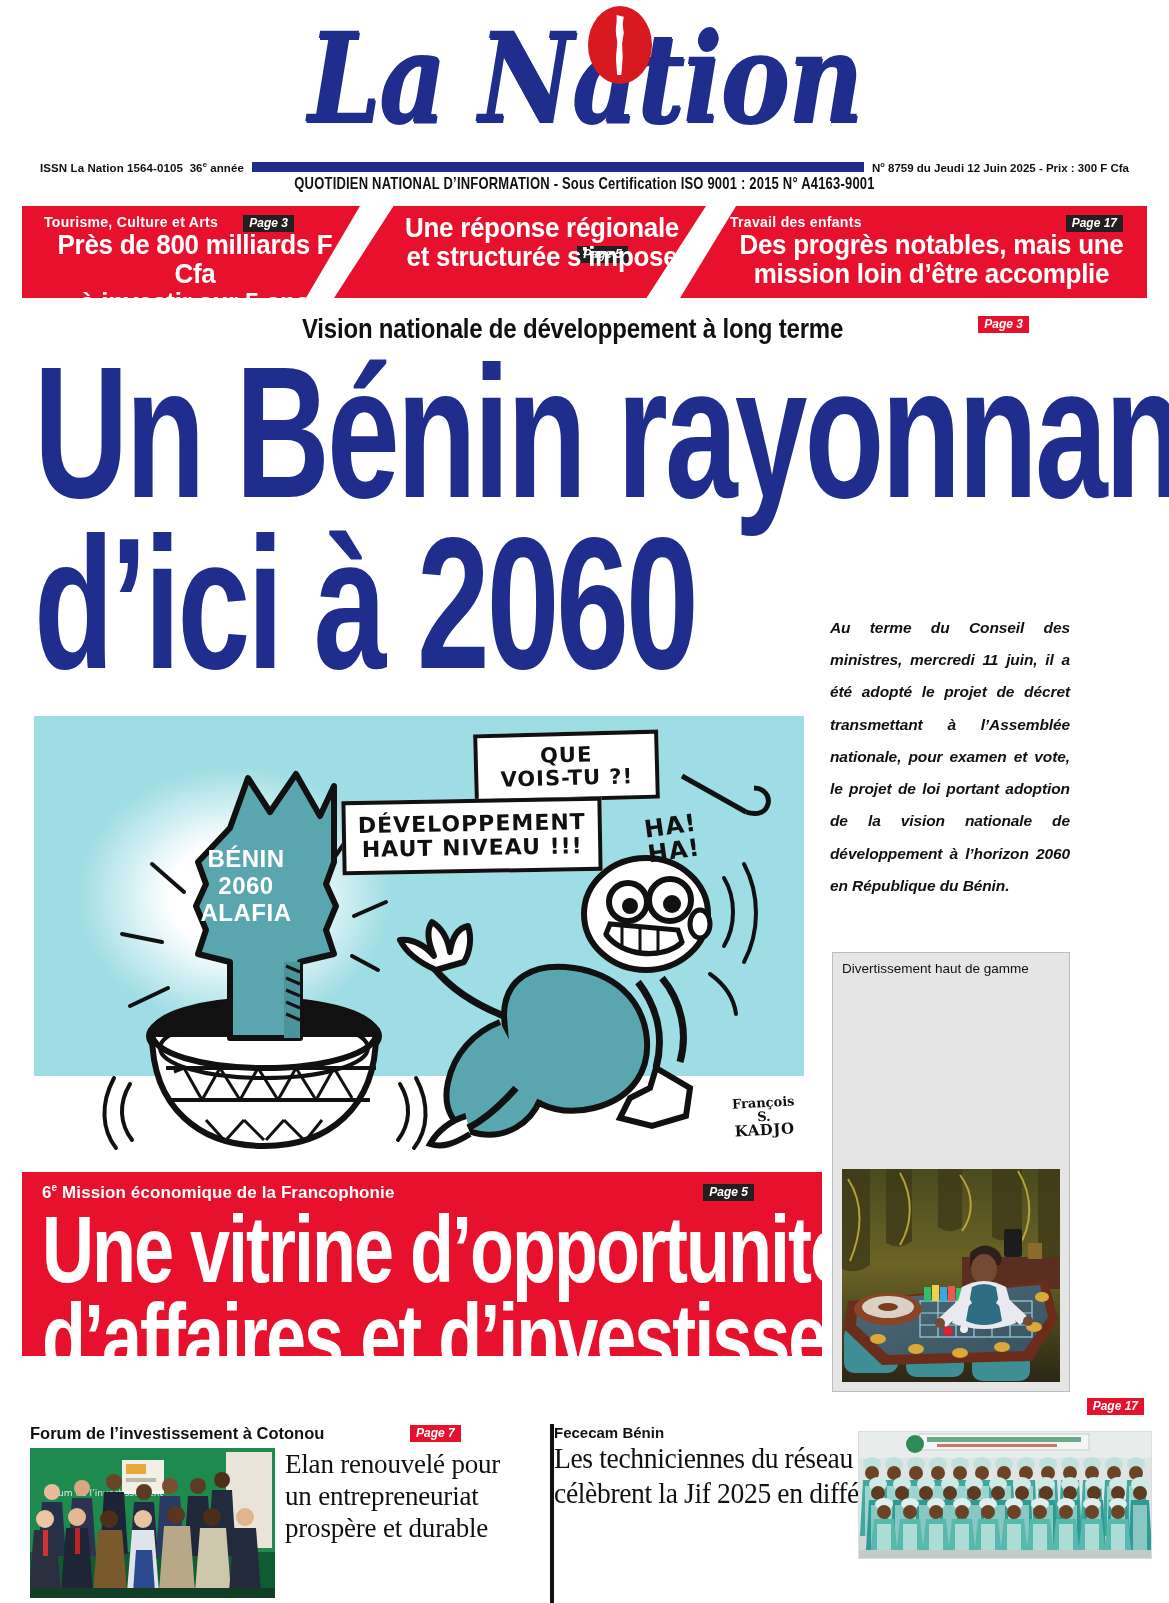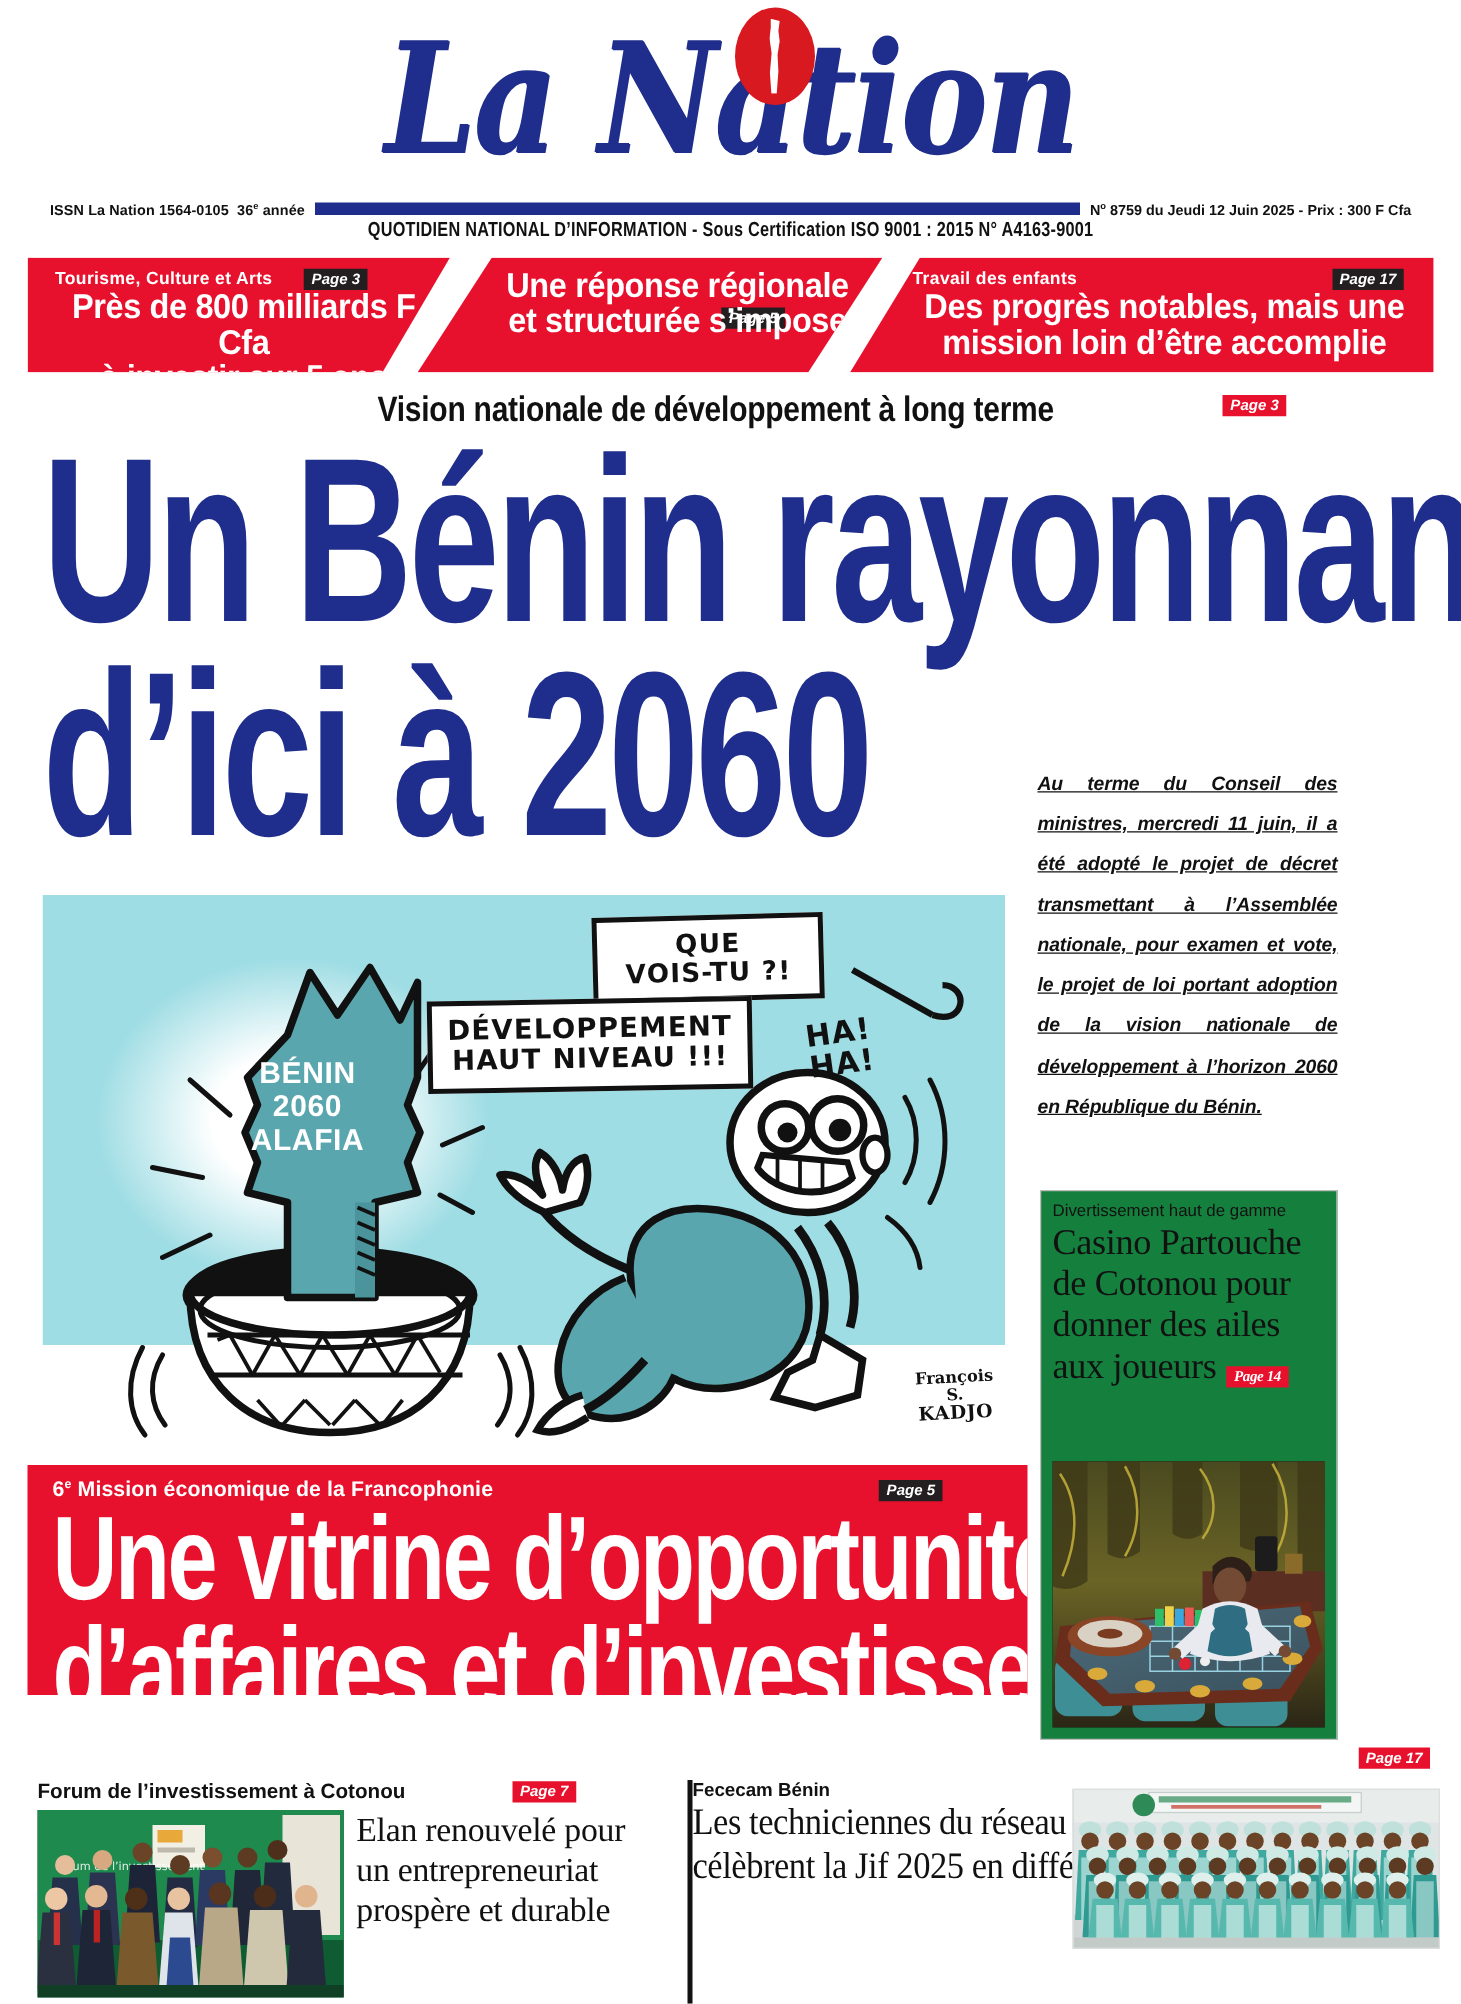--- a/index.html
+++ b/index.html
@@ -122,7 +122,6 @@
     font-size:15.5px; font-weight:bold; font-style:italic;
     color:#111; line-height:2.08; text-align:justify;
     letter-spacing:-.1px;
-    text-decoration:underline;
   }
 
   

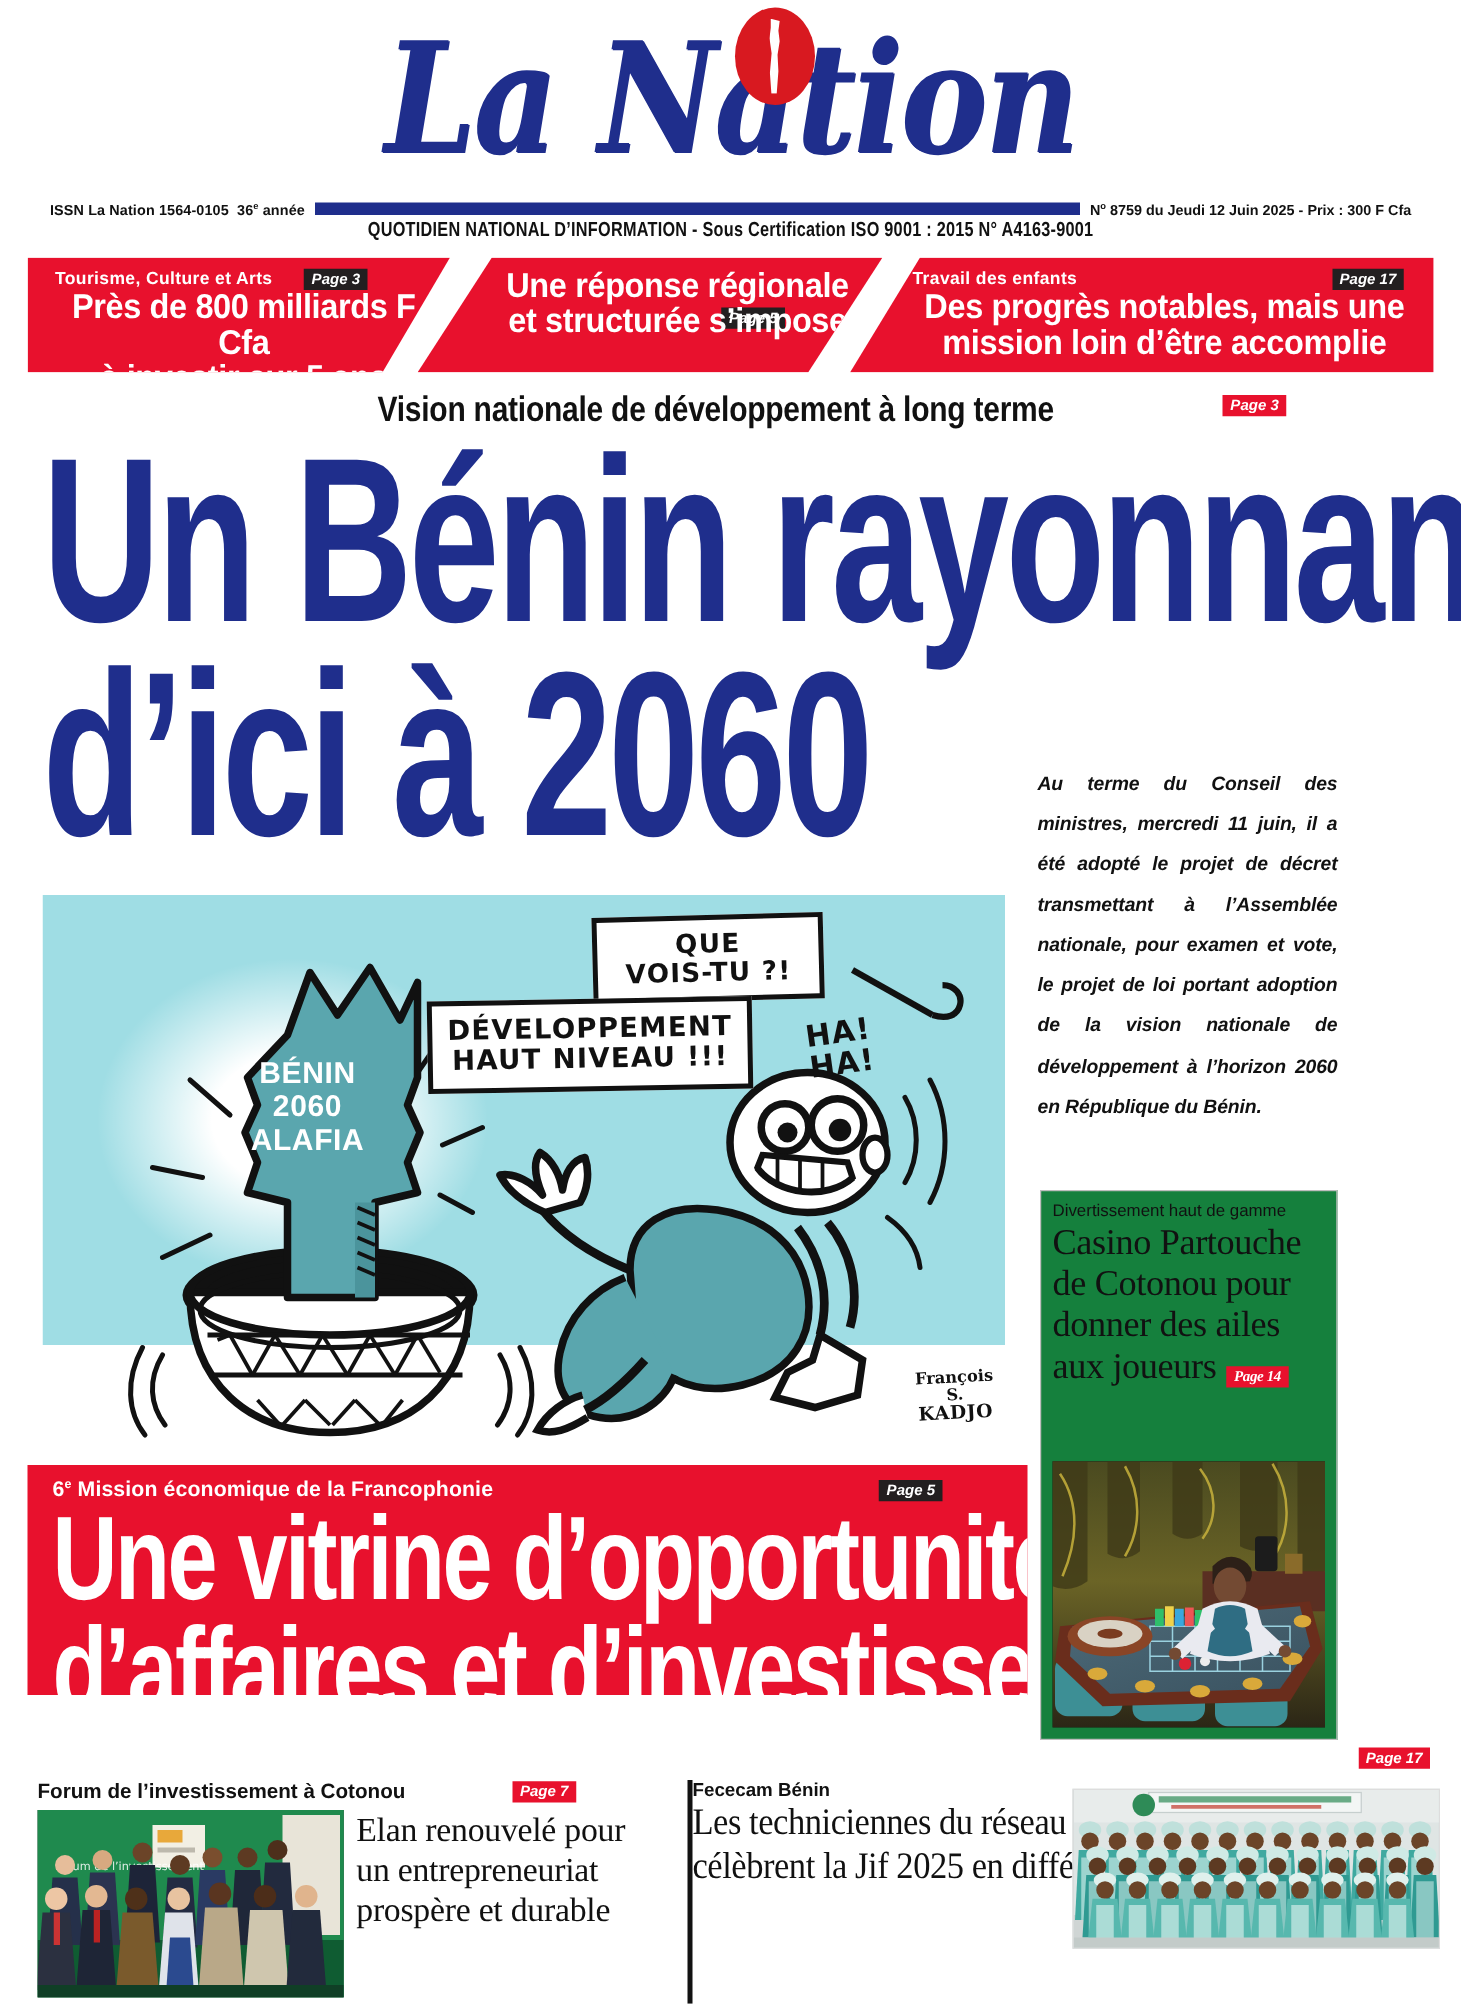--- a/index.html
+++ b/index.html
@@ -172,7 +172,7 @@
   
   .casino-box {
     position:absolute; left:832px; top:952px; width:238px; height:440px;
-    border:1px solid #bdbdbd; background:#15803d; padding:8px 9px 9px 9px;
+    border:1px solid #bdbdbd; background:#e5e5e5; padding:8px 9px 9px 9px;
   }
   .casino-kicker { font-size:13.5px; color:#111; margin-bottom:2px; }
   .casino-head {

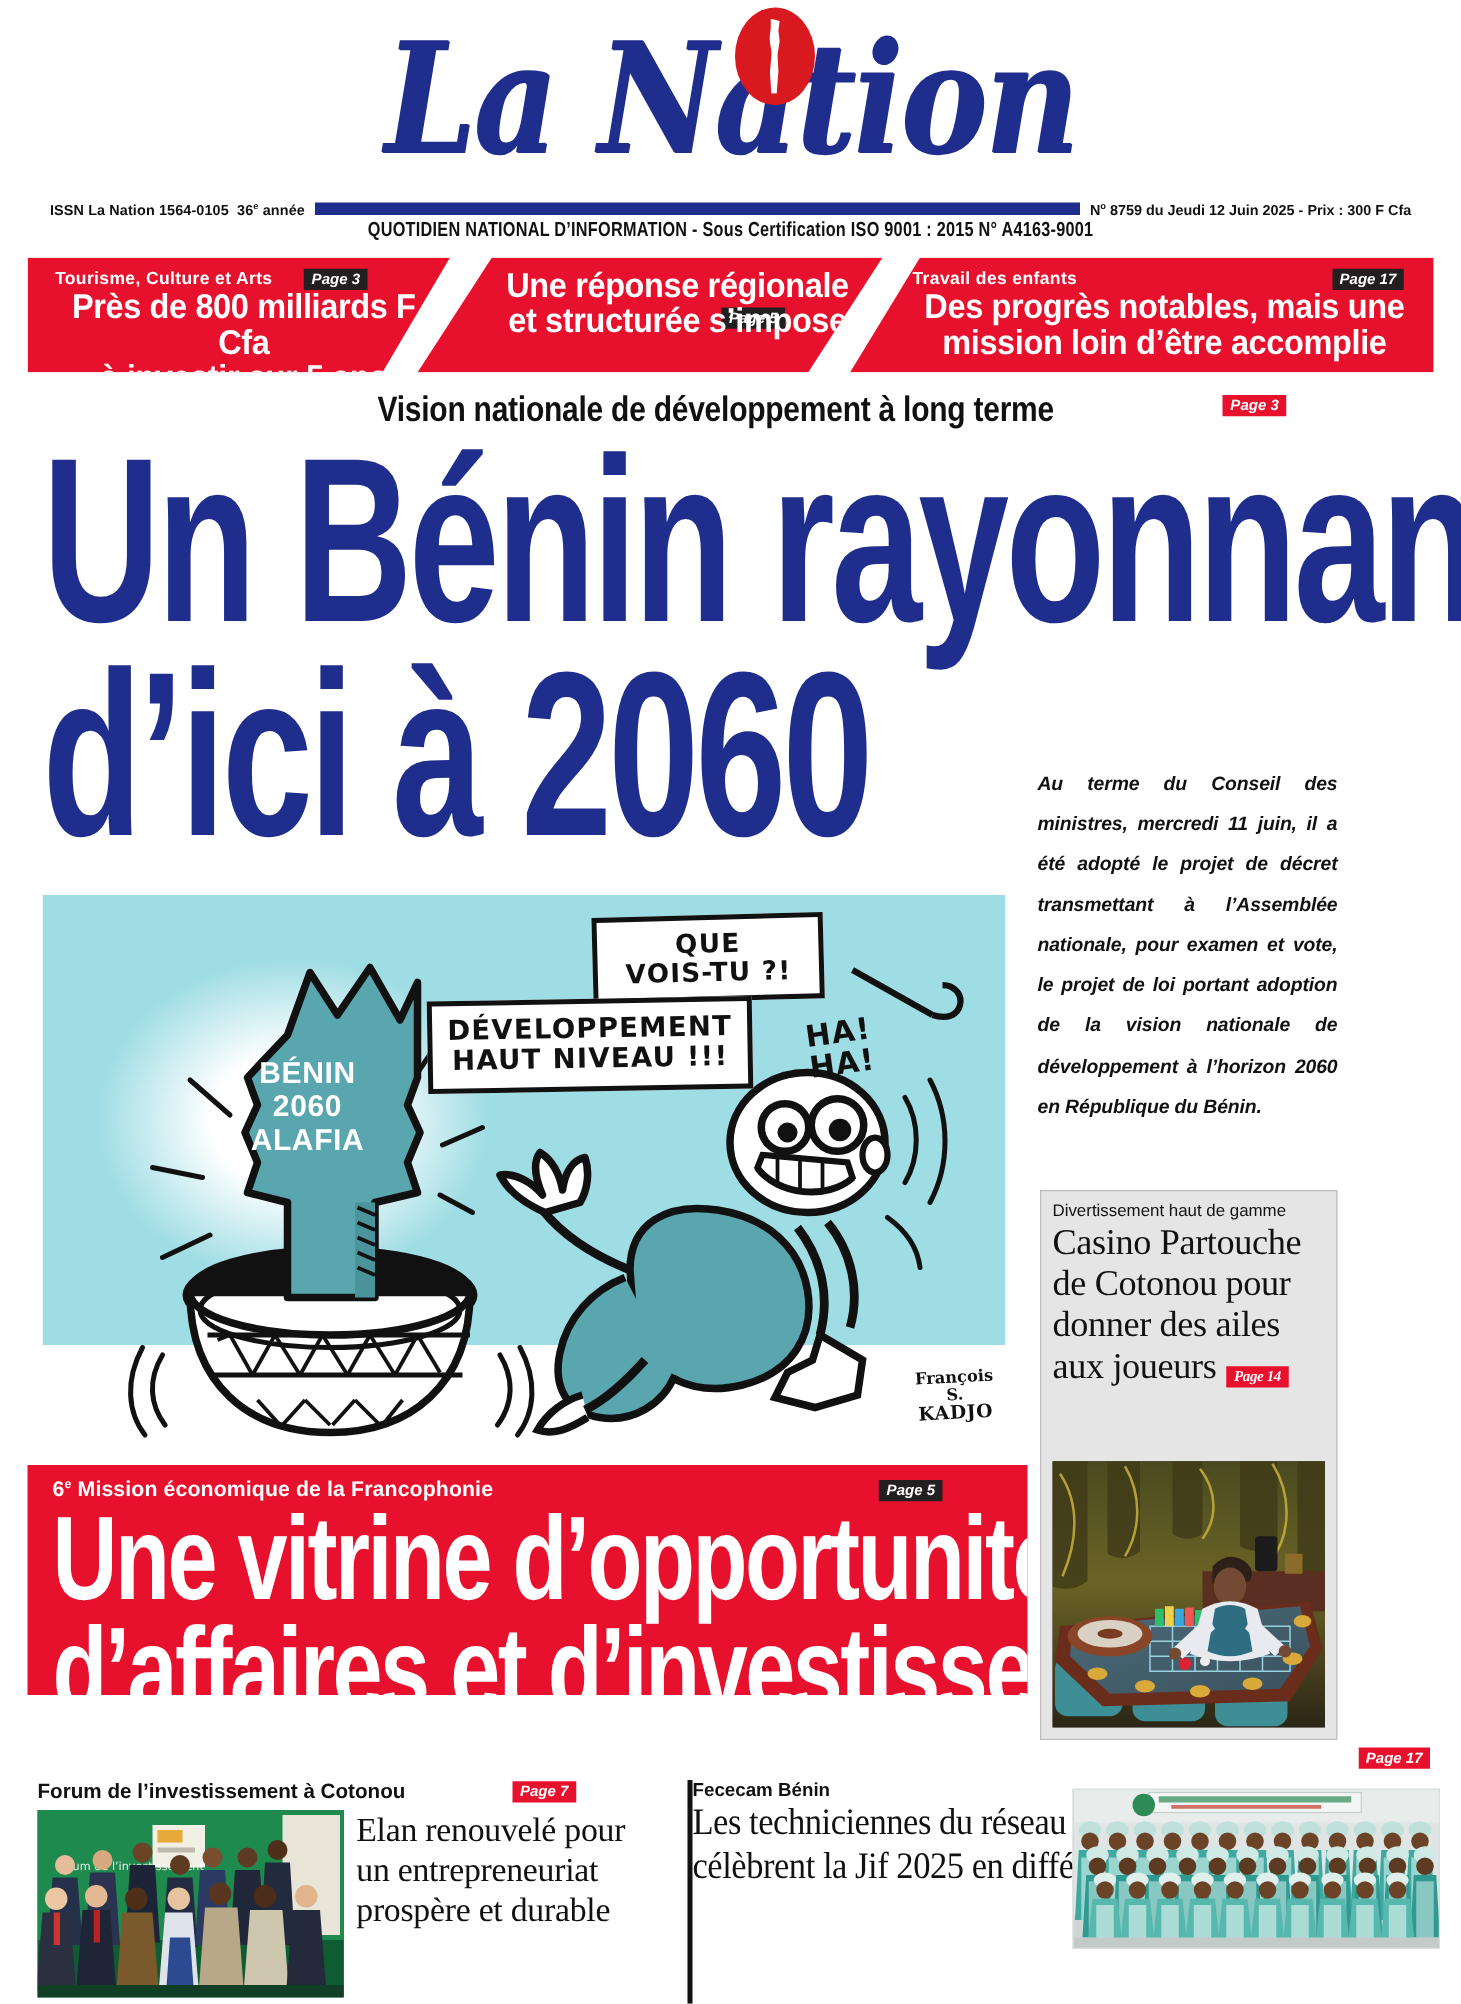--- a/index.html
+++ b/index.html
@@ -430,15 +430,6 @@
 
 <div class="casino-box">
   <div class="casino-kicker">Divertissement haut de gamme</div>
-  <div class="casino-head">
-    <div>Casino Partouche</div>
-    <div>de Cotonou pour</div>
-    <div>donner des ailes</div>
-    <div class="lastline">
-      <span>aux joueurs</span>
-      <span class="pagetag red">Page 14</span>
-    </div>
-  </div>
 
   <div class="casino-photo">
     <svg width="218" height="213" viewBox="0 0 218 213">

